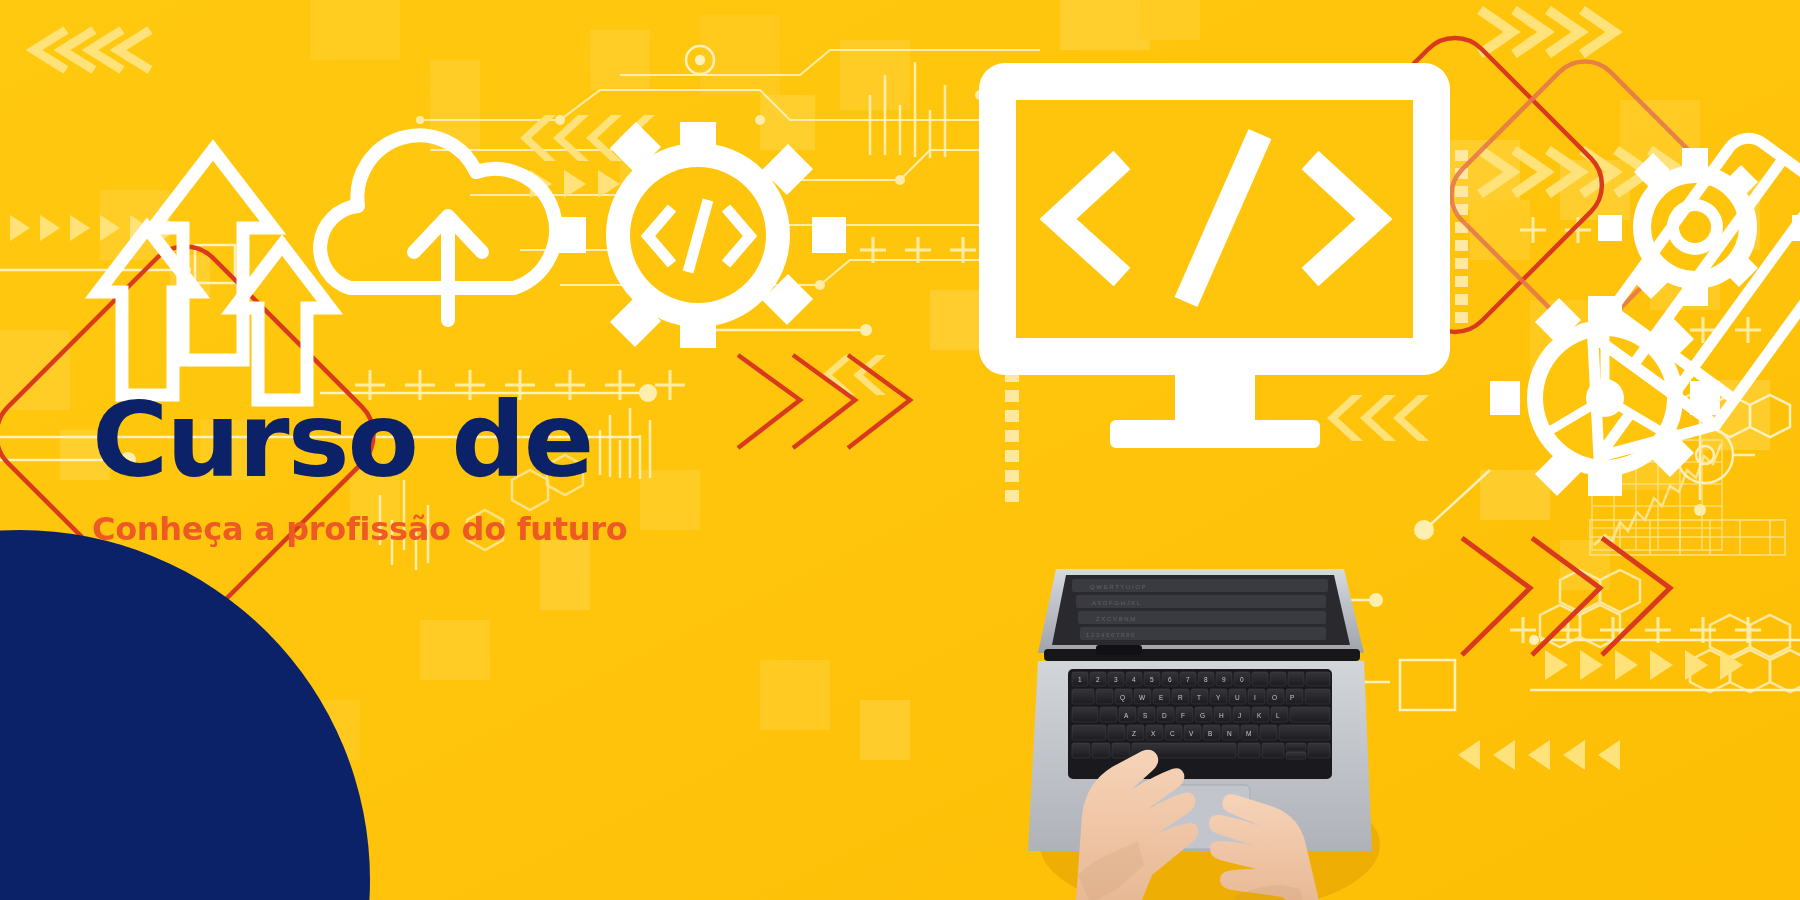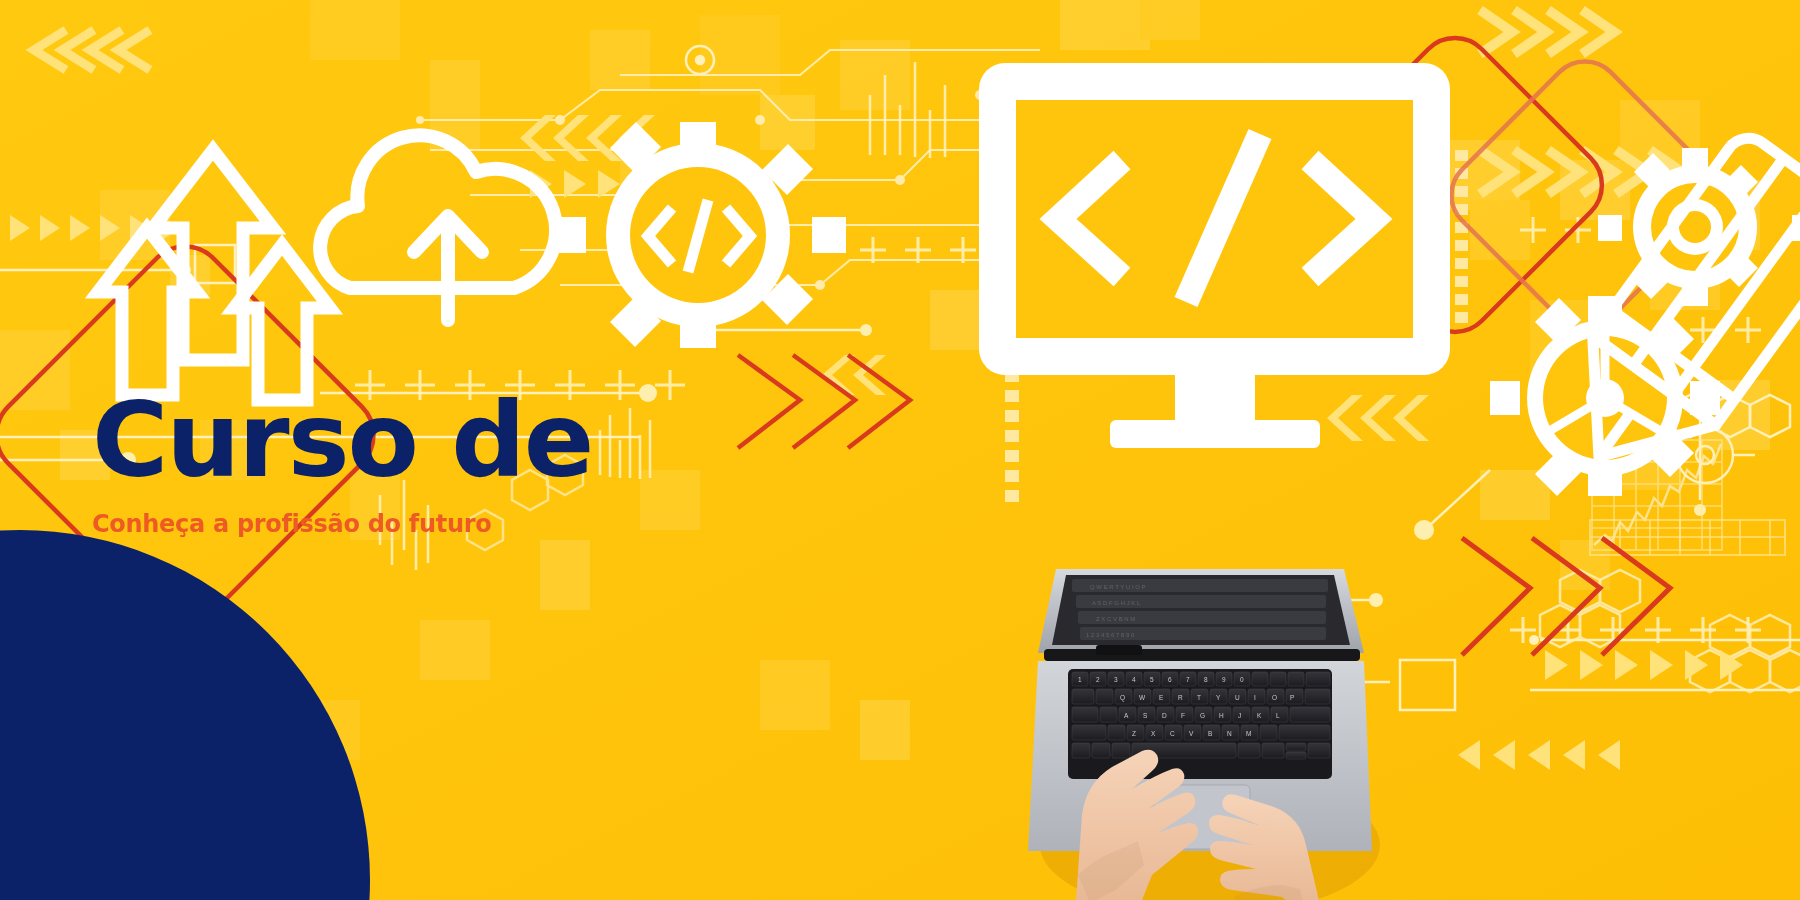--- a/index.html
+++ b/index.html
@@ -36,7 +36,7 @@
     margin-top:18px;
     font-family:"DejaVu Sans", sans-serif;
     font-weight:bold;
-    font-size:24px;
+    font-size:32px;
     letter-spacing:-0.3px;
     color:#EE5A24;
   }

